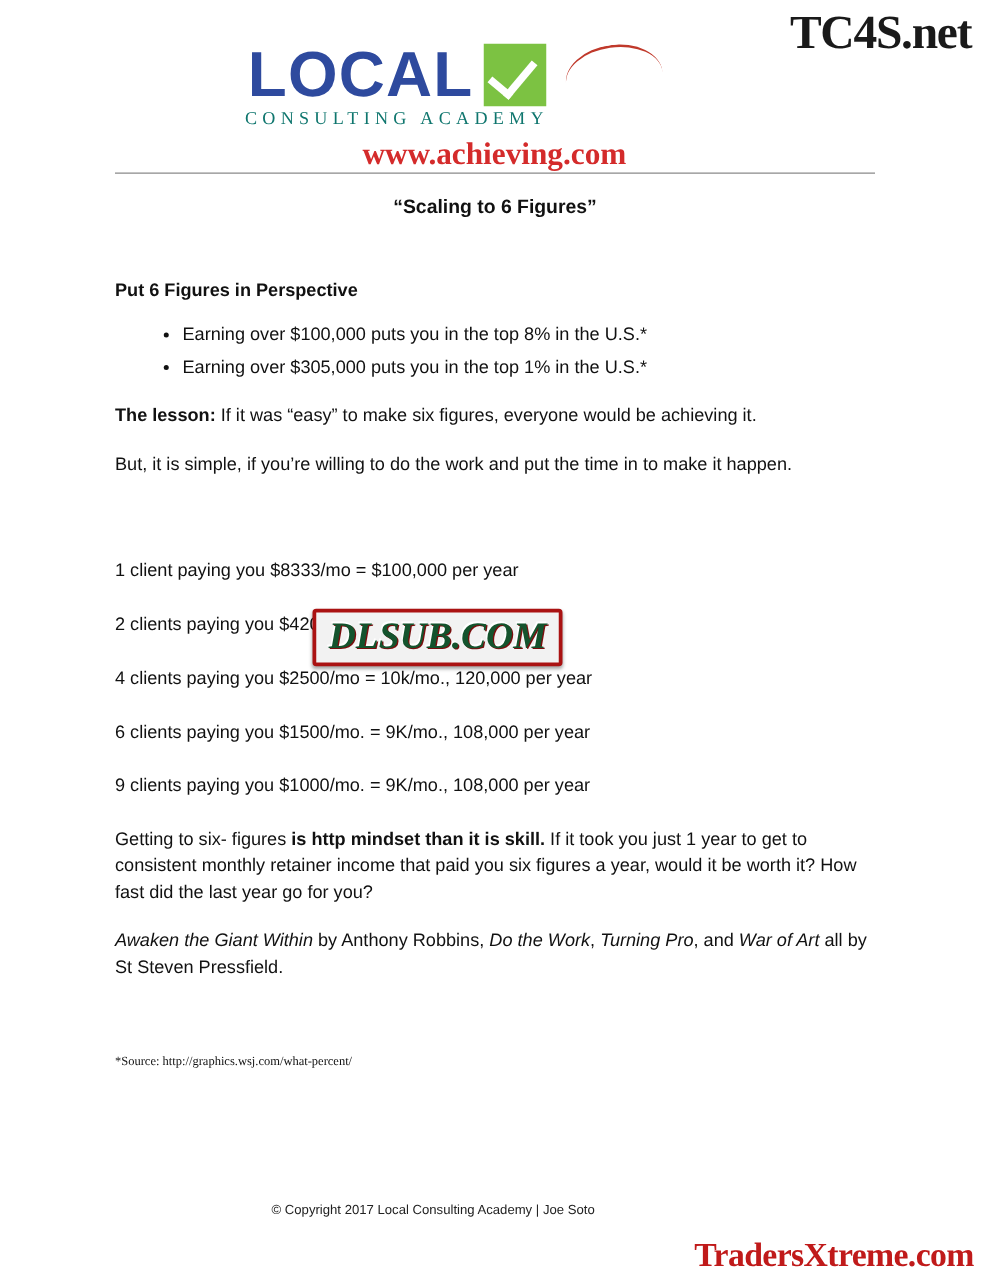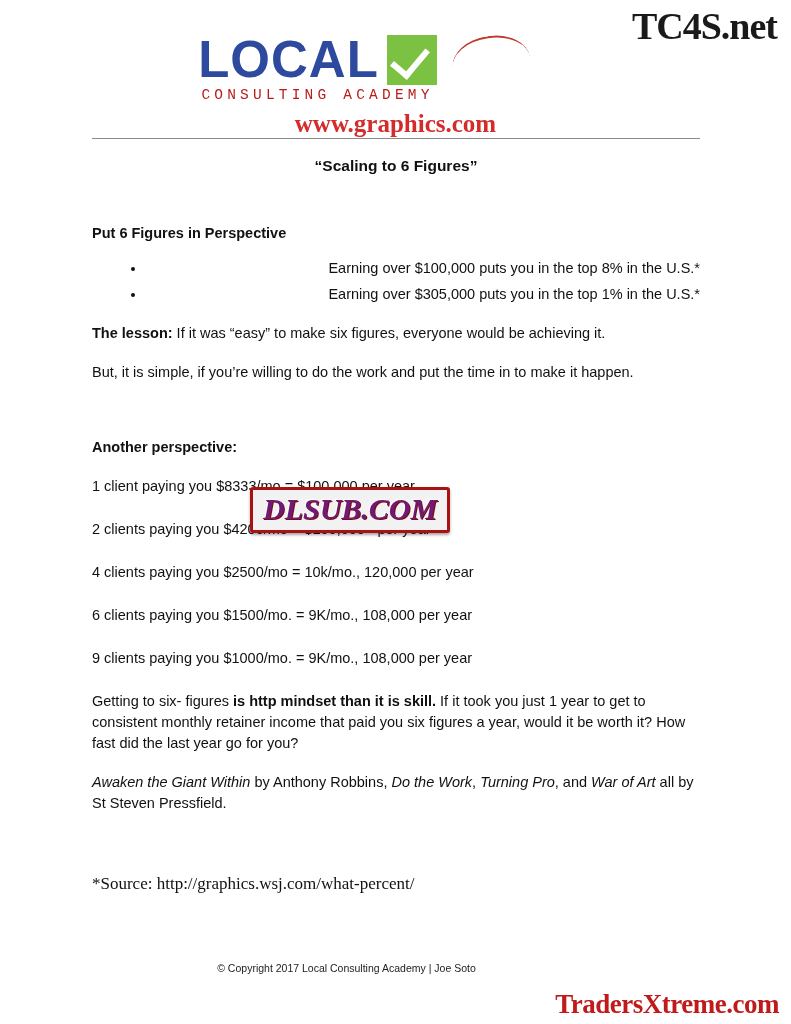--- a/index.html
+++ b/index.html
@@ -128,10 +128,10 @@
   }
   .logo-sub {
     margin-top: 2px;
-    font-family: Liberation Mono, monospace;
+    font-family: Liberation Serif, serif;
     font-size: 14.5px;
     letter-spacing: 4.2px;
-    color: #b91c1c;
+    color: #0f766e;
     text-align: center;
   }
 

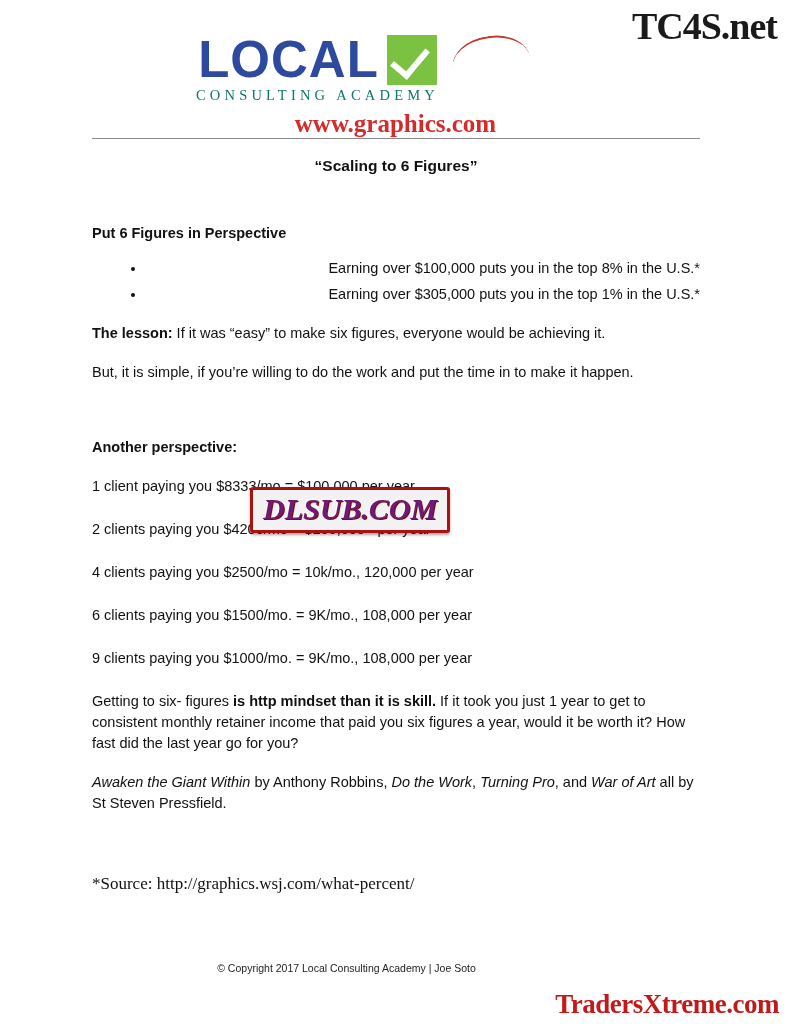--- a/index.html
+++ b/index.html
@@ -211,7 +211,7 @@
 <body>
 
 <div class="wm-tc4s">TC4S.net</div>
-<div class="wm-getwsodo">www.graphics.com</div>
+<div class="wm-getwsodo">www.achieving.com</div>
 <div class="wm-dlsub">DLSUB.COM</div>
 <div class="wm-traders">TradersXtreme.com</div>
 

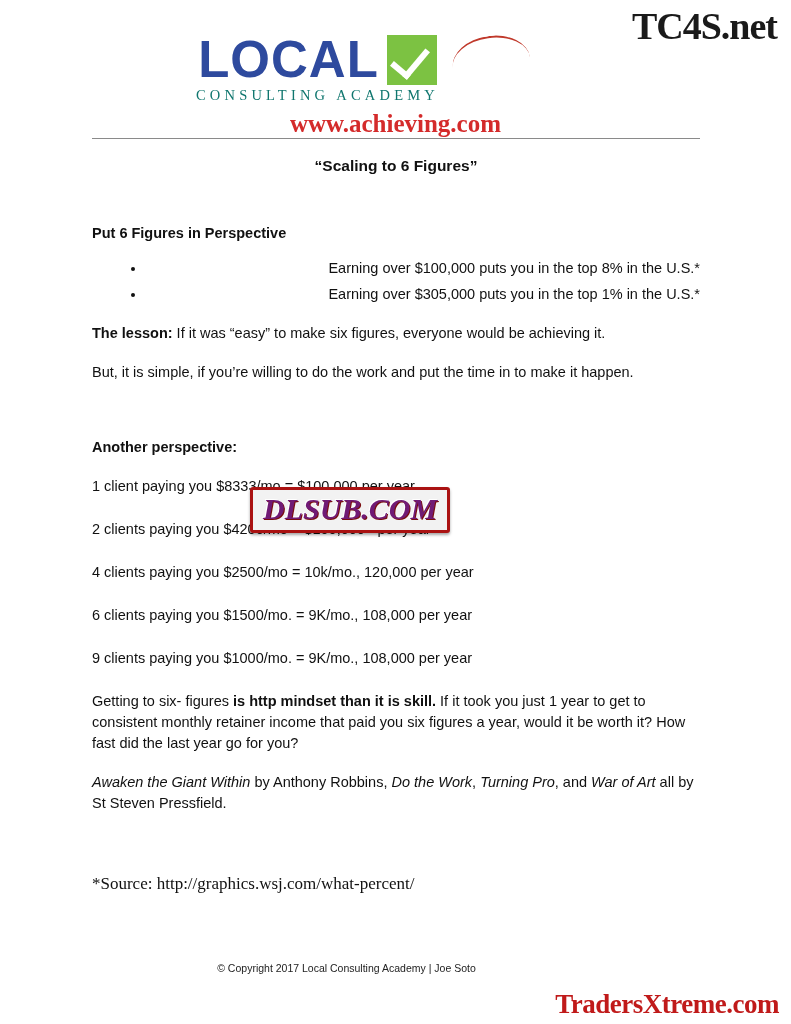--- a/index.html
+++ b/index.html
@@ -168,7 +168,6 @@
     margin: 0 0 18px 0;
     padding-left: 54px;
     list-style: disc;
-    text-align: right;
   }
   ul.bullets li {
     margin-bottom: 4px;

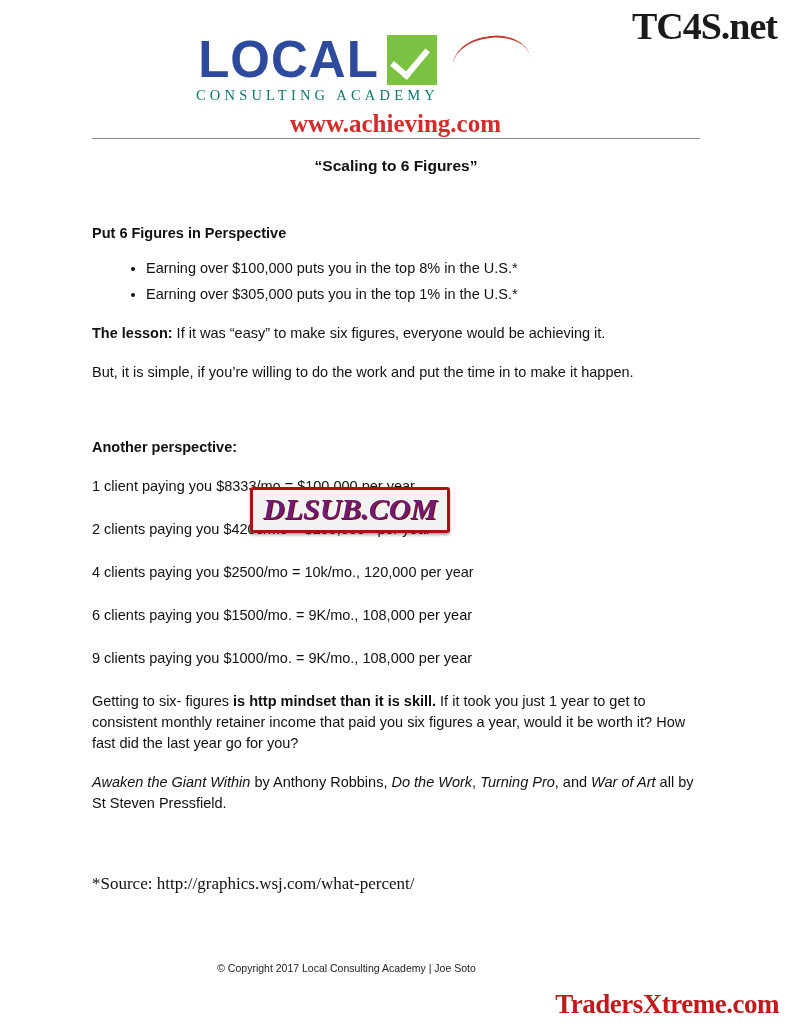--- a/index.html
+++ b/index.html
@@ -243,7 +243,6 @@
 
   <div class="gap-big"></div>
 
-  <div class="another-head">Another perspective:</div>
 
   <div class="calc-line">1 client paying you $8333/mo = $100,000 per year</div>
   <div class="calc-line">2 clients paying you $4200/mo = $100,000+ per year</div>

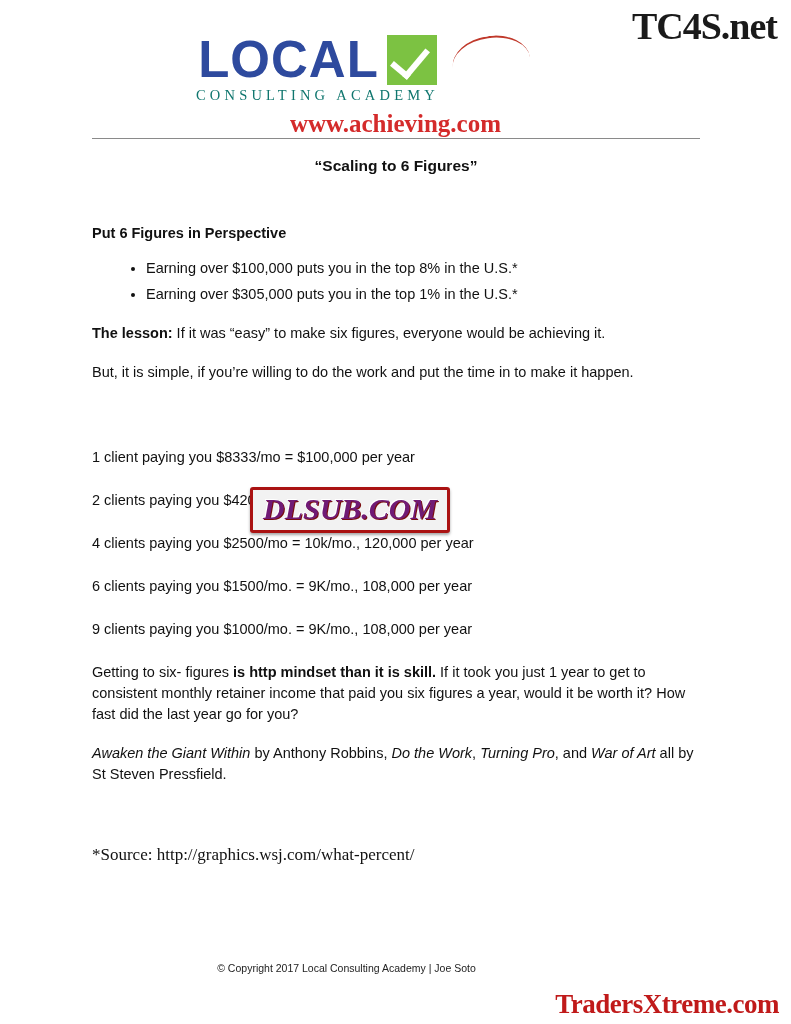--- a/index.html
+++ b/index.html
@@ -61,7 +61,7 @@
     font-weight: bold;
     font-style: italic;
     font-size: 30px;
-    color: #701a75;
+    color: #14532d;
     letter-spacing: 0px;
     background: #f2f2f2;
     border: 3px solid #aa1212;

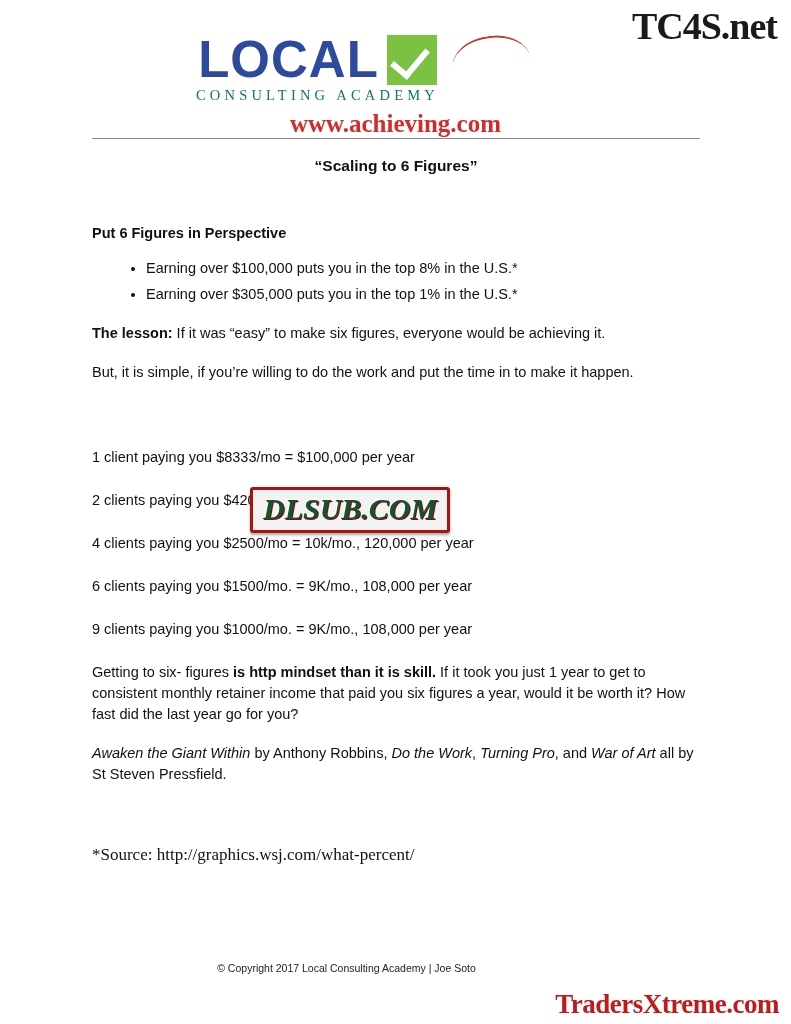--- a/index.html
+++ b/index.html
@@ -192,7 +192,7 @@
   }
   .source-note {
     margin-top: 58px;
-    font-size: 17px;
+    font-size: 10px;
     font-family: "Liberation Serif", serif;
     color: #111111;
   }

